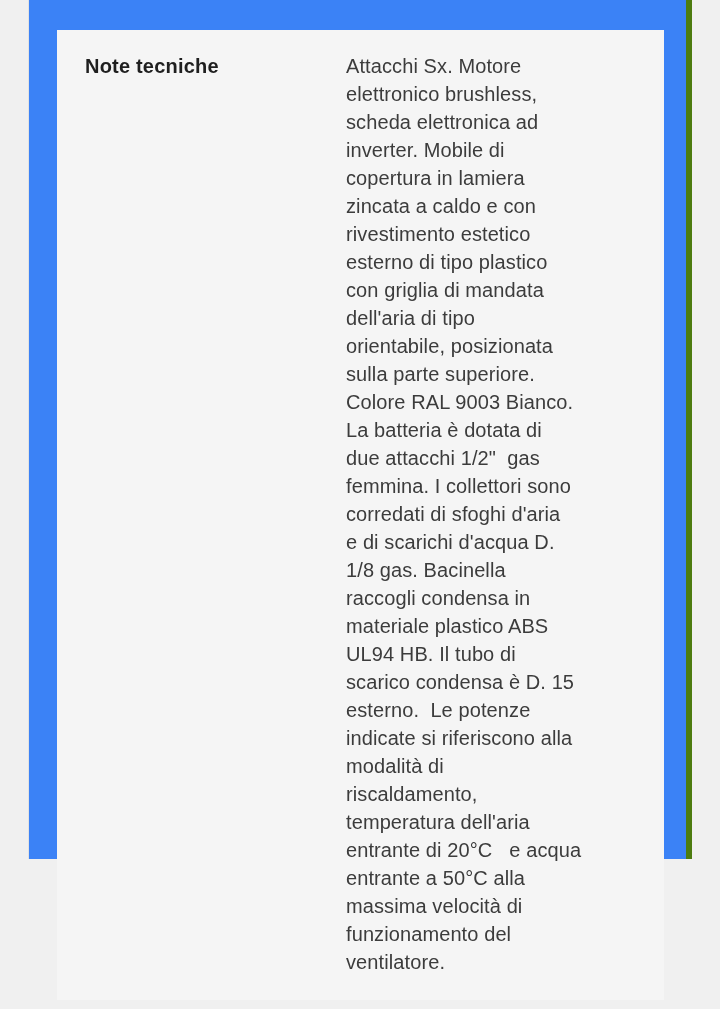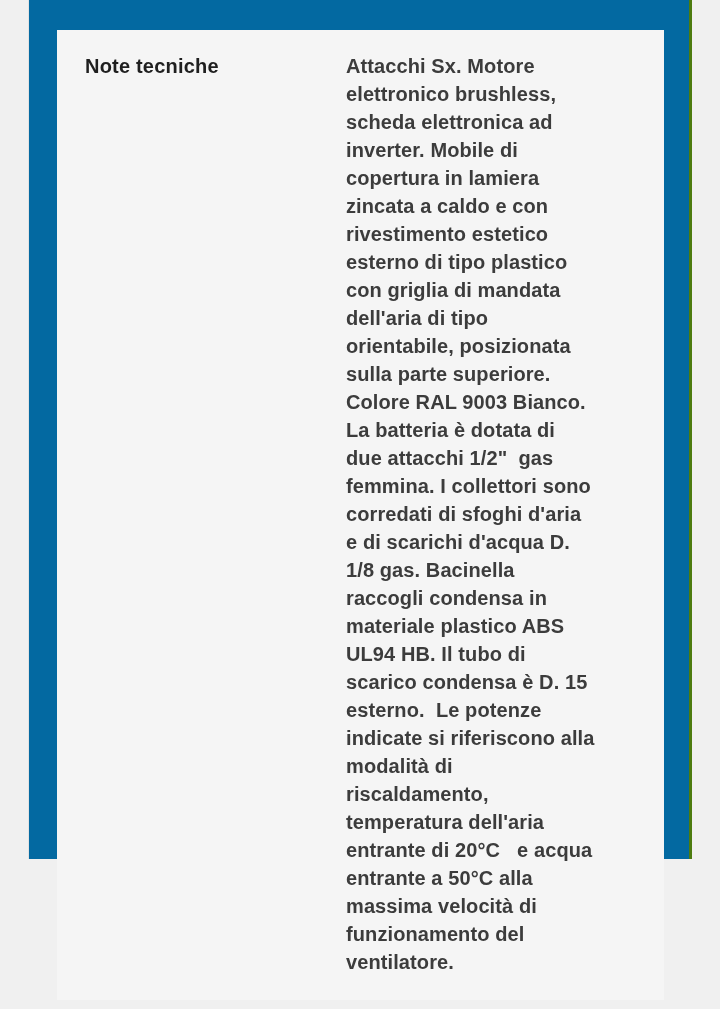--- a/index.html
+++ b/index.html
@@ -30,9 +30,9 @@
     top: 0;
     width: 664px;
     height: 859px;
-    background: #0369a1;
+    background: #3b82f6;
     border-left: 1px solid #e2e2e2;
-    border-right: 3px solid #4d7c0f;
+    border-right: 6px solid #4d7c0f;
   }
   .spec-row {
     position: absolute;

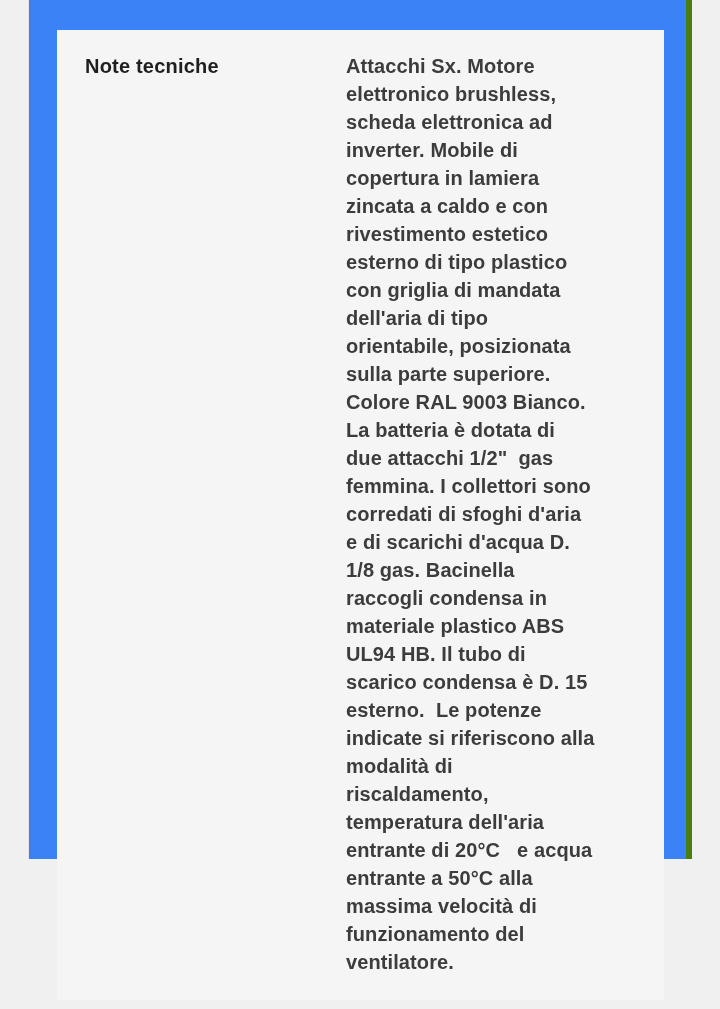--- a/index.html
+++ b/index.html
@@ -58,7 +58,7 @@
     flex: 1 1 auto;
     font-size: 20px;
     line-height: 28px;
-    font-weight: 700;
+    font-weight: 400;
     color: #3c3c3c;
     white-space: pre-wrap;
     letter-spacing: 0.1px;

